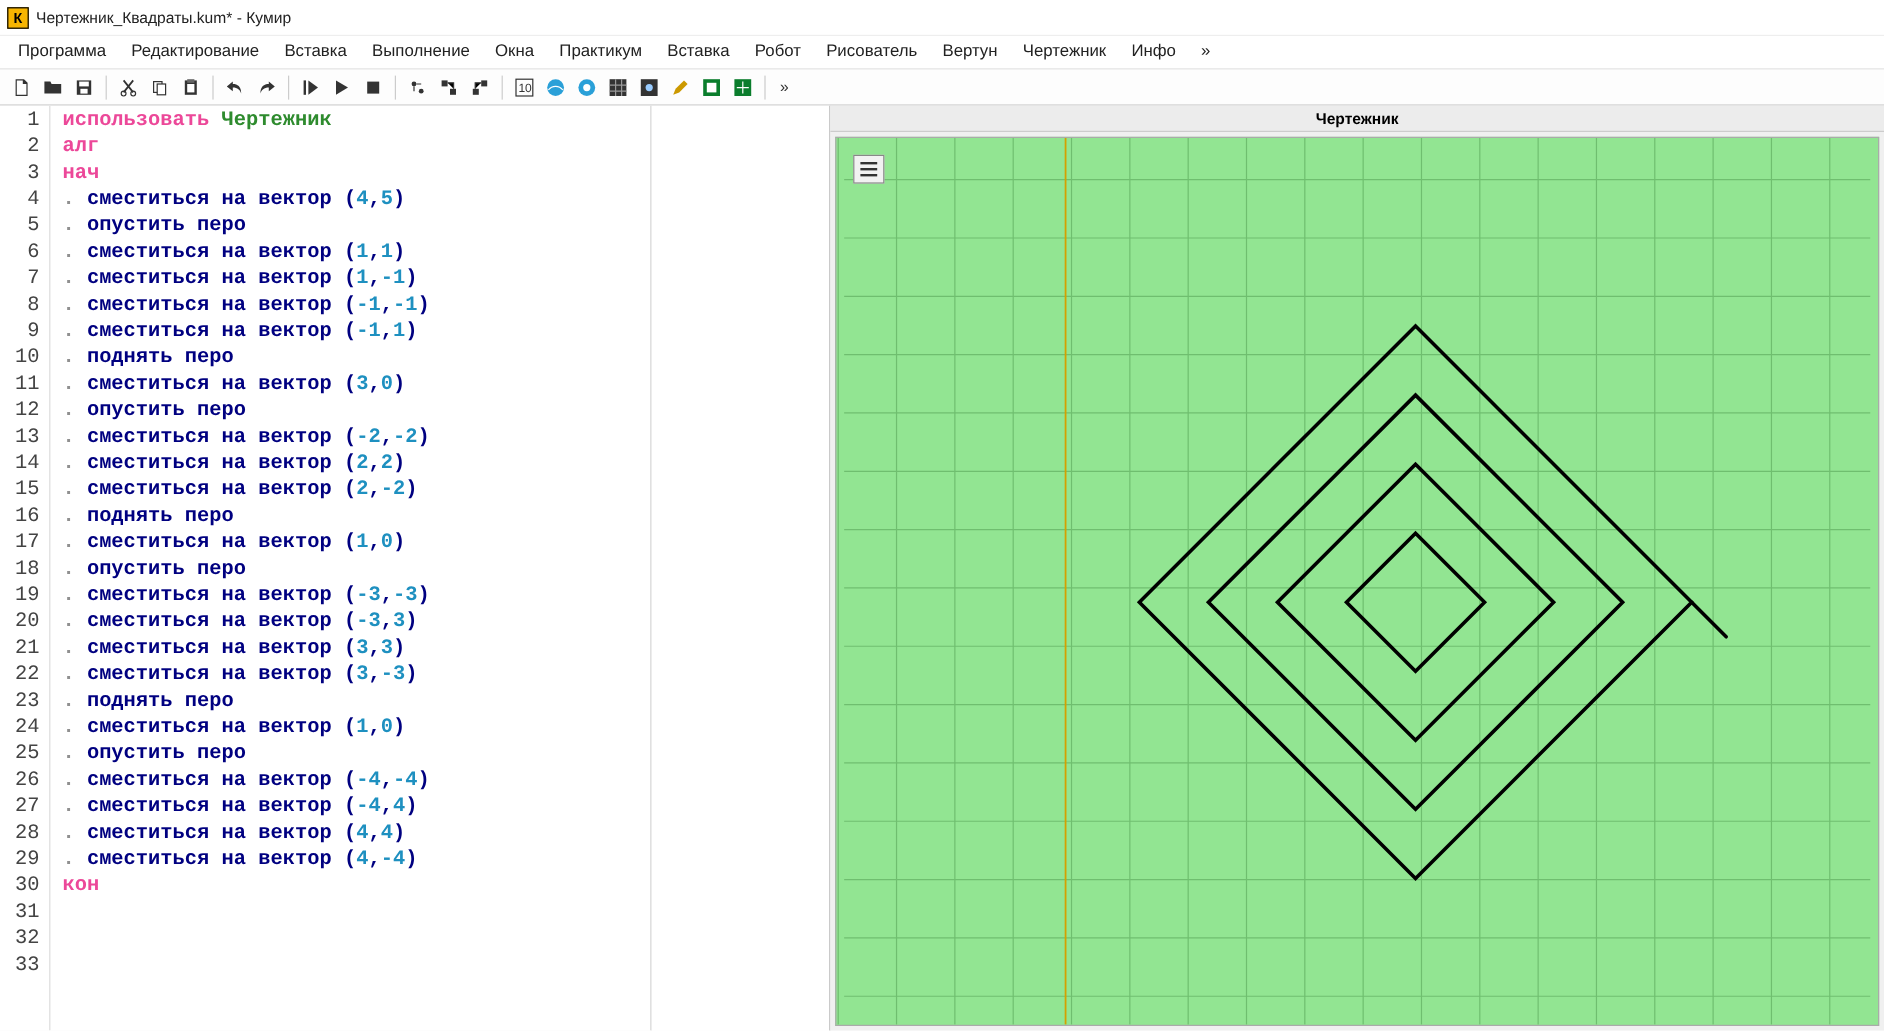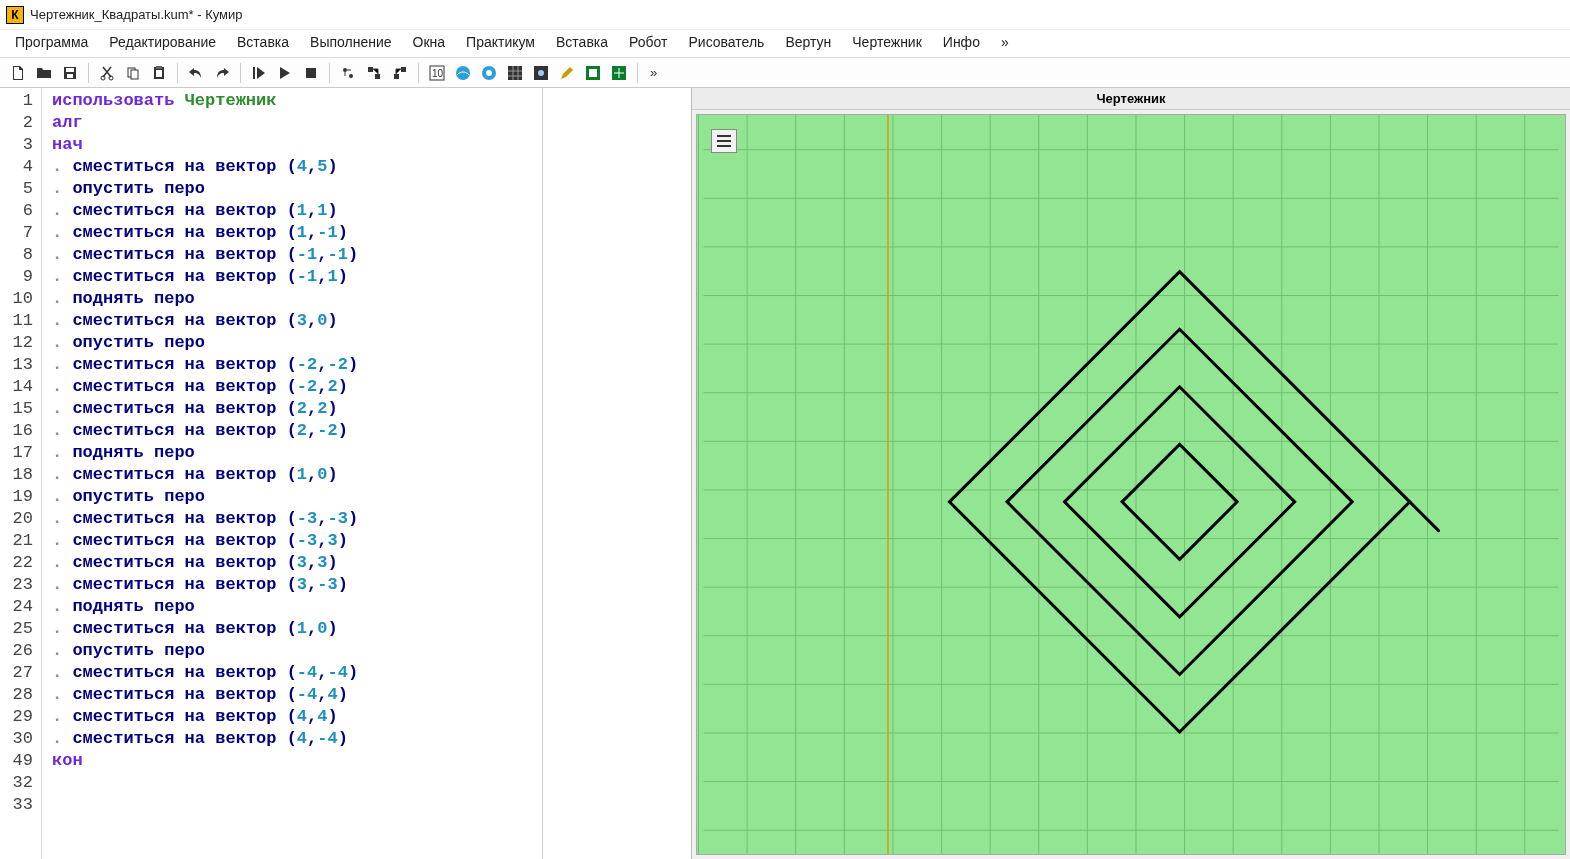--- a/index.html
+++ b/index.html
@@ -107,7 +107,7 @@
   .gutter div { height: 22px; }
   .lines { padding: 2px 0 0 10px; flex: 1; }
   .lines .line { height: 22px; white-space: pre; }
-  .kw { color: #6d28d9; font-weight: bold; }
+  .kw { color: #ec4899; font-weight: bold; }
   .actor { color: #2e8b2e; font-weight: bold; }
   .cmd { color: #000080; font-weight: bold; }
   .num { color: #1e90c0; font-weight: bold; }

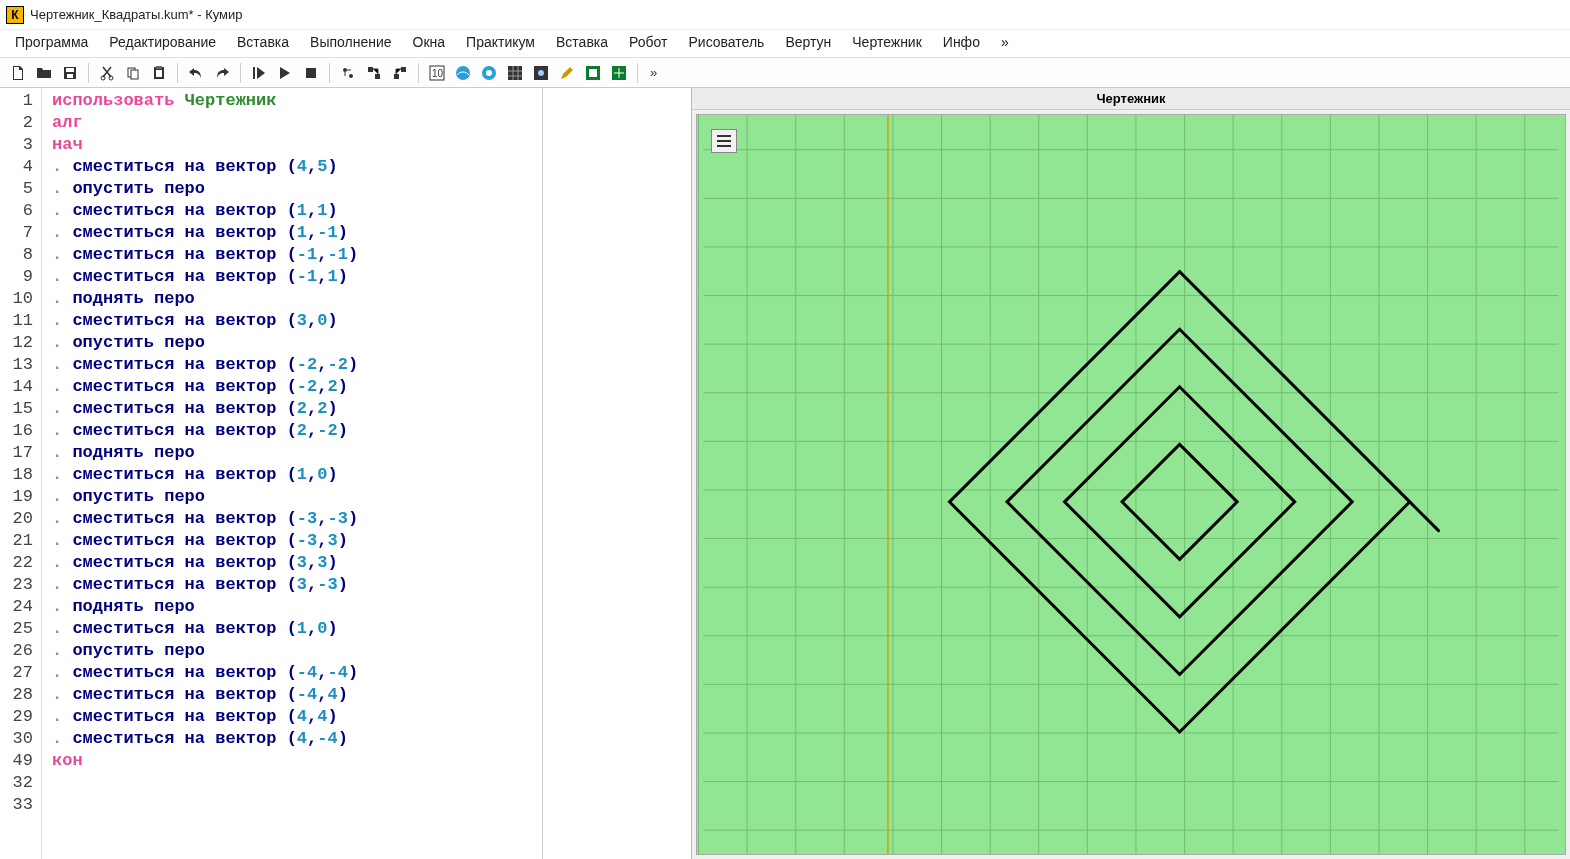--- a/index.html
+++ b/index.html
@@ -372,7 +372,6 @@
             <div class="line"><span class="dot">. </span><span class="cmd">сместиться на вектор</span><span class="pun"> (</span><span class="num">3</span><span class="pun">,</span><span class="num">0</span><span class="pun">)</span></div>
             <div class="line"><span class="dot">. </span><span class="cmd">опустить перо</span></div>
             <div class="line"><span class="dot">. </span><span class="cmd">сместиться на вектор</span><span class="pun"> (</span><span class="num">-2</span><span class="pun">,</span><span class="num">-2</span><span class="pun">)</span></div>
-            <div class="line"><span class="dot">. </span><span class="cmd">сместиться на вектор</span><span class="pun"> (</span><span class="num">-2</span><span class="pun">,</span><span class="num">2</span><span class="pun">)</span></div>
             <div class="line"><span class="dot">. </span><span class="cmd">сместиться на вектор</span><span class="pun"> (</span><span class="num">2</span><span class="pun">,</span><span class="num">2</span><span class="pun">)</span></div>
             <div class="line"><span class="dot">. </span><span class="cmd">сместиться на вектор</span><span class="pun"> (</span><span class="num">2</span><span class="pun">,</span><span class="num">-2</span><span class="pun">)</span></div>
             <div class="line"><span class="dot">. </span><span class="cmd">поднять перо</span></div>

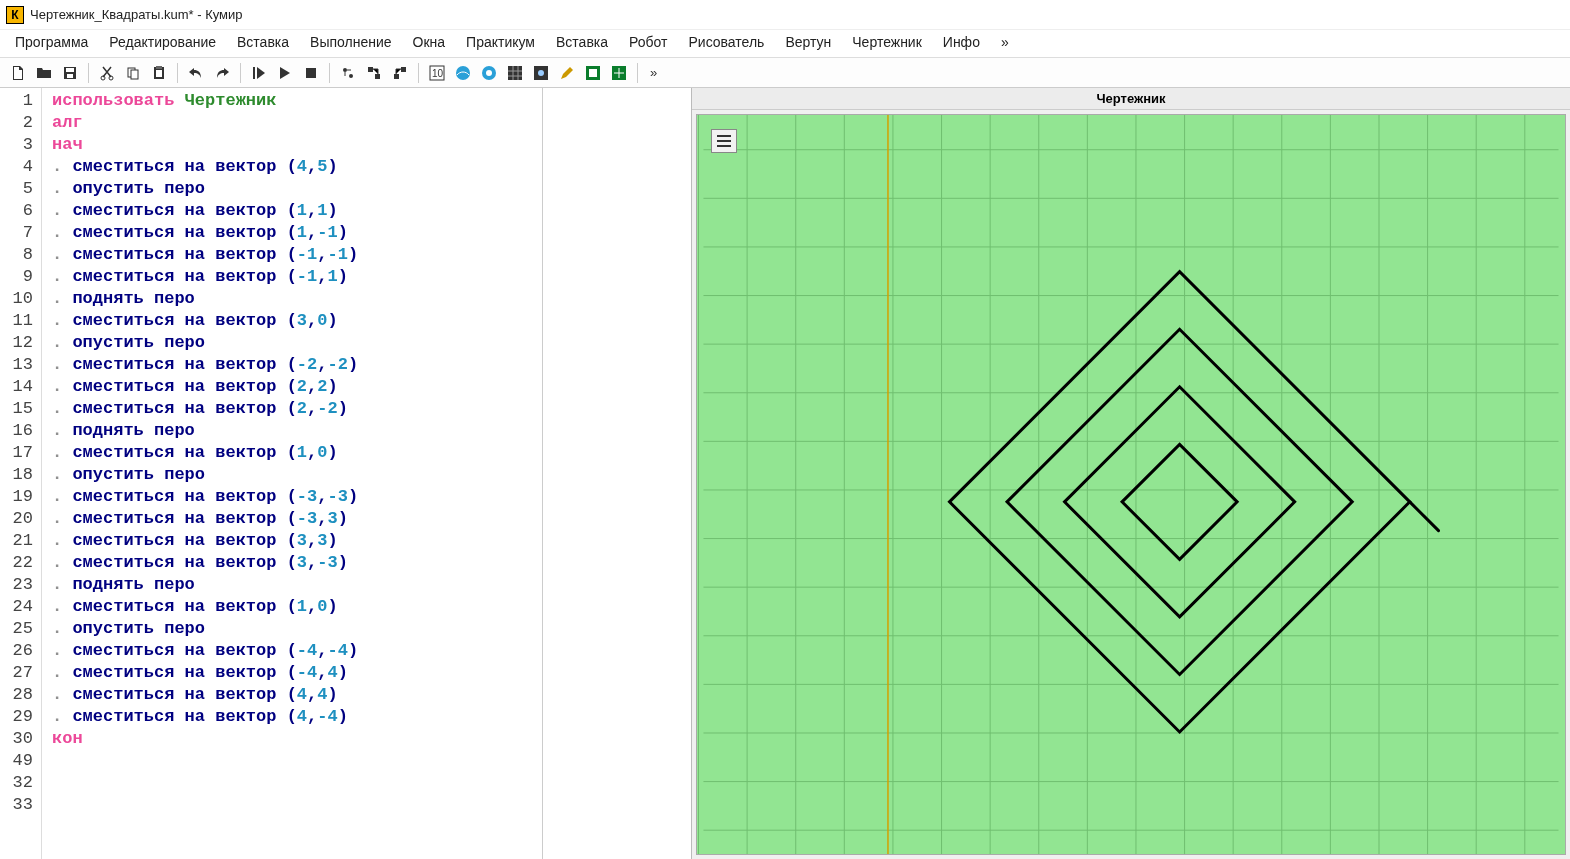--- a/index.html
+++ b/index.html
@@ -354,7 +354,7 @@
             <div>28</div>
             <div>29</div>
             <div>30</div>
-            <div>49</div>
+            <div>31</div>
             <div>32</div>
             <div>33</div>
           </div>

